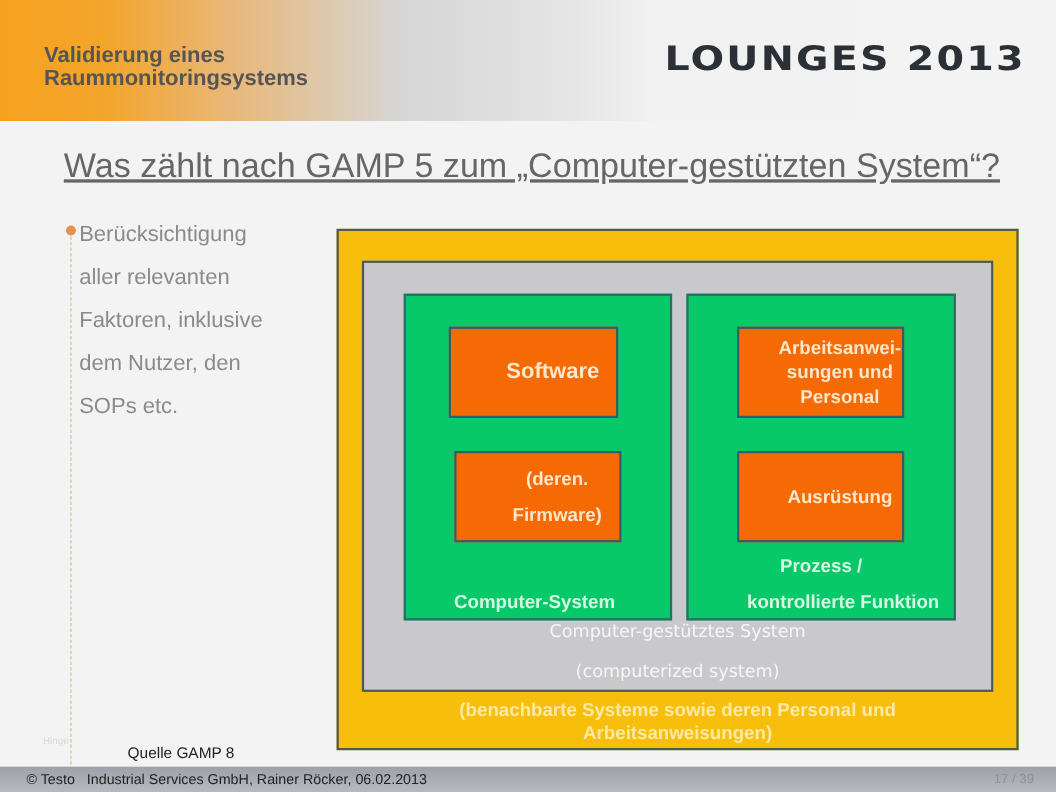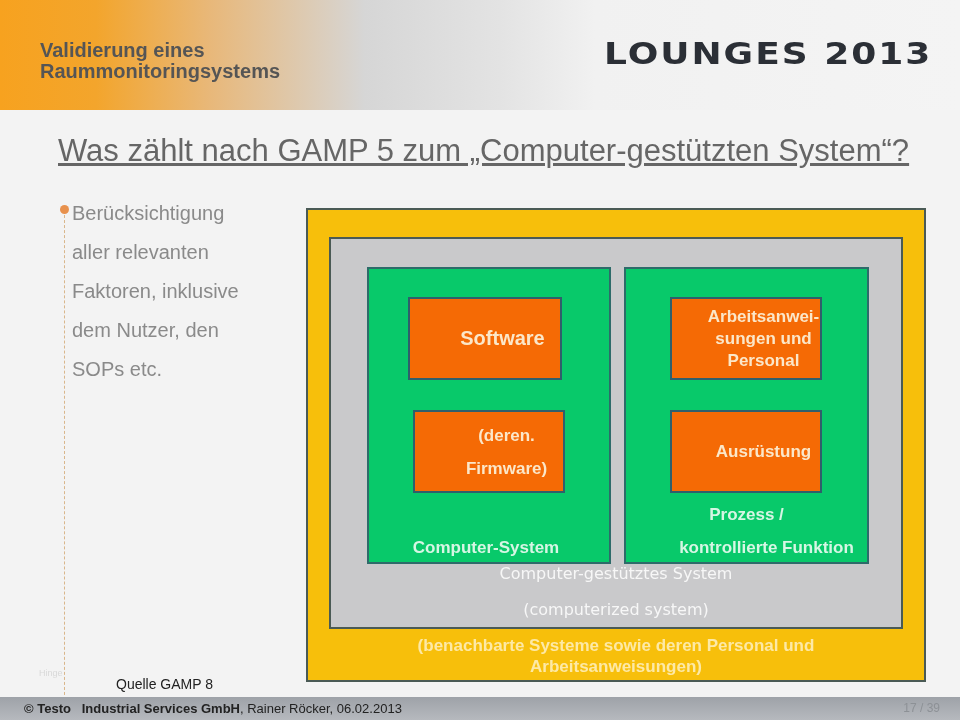--- a/index.html
+++ b/index.html
@@ -36,7 +36,7 @@
   .yl { top:635px; }
   .footer { position:absolute; left:0; top:697px; width:960px; height:23px; background:linear-gradient(180deg,#9ea2a8,#b6b9be); }
   .footer-text { position:absolute; left:24px; top:4px; font-size:13px; color:#222; }
-  .footer-text b { font-weight:bold; }
+  .footer-text b { font-weight:normal; }
   .page { position:absolute; right:20px; top:4px; font-size:12px; color:#8d9196; }
 </style>
 </head>

